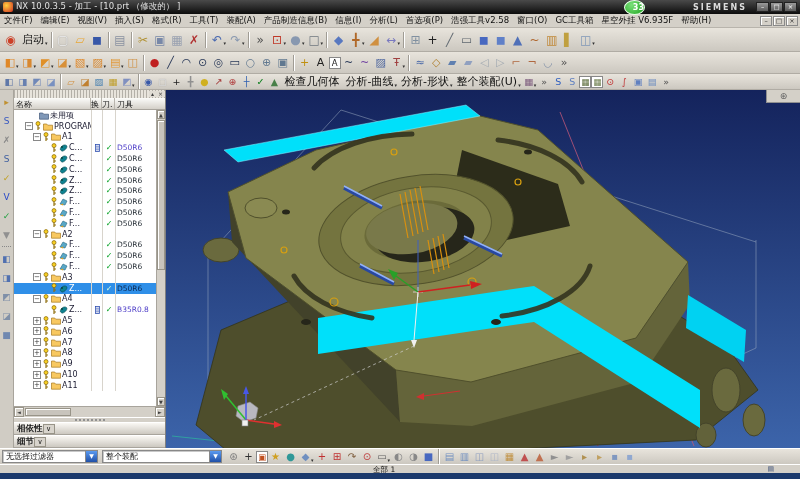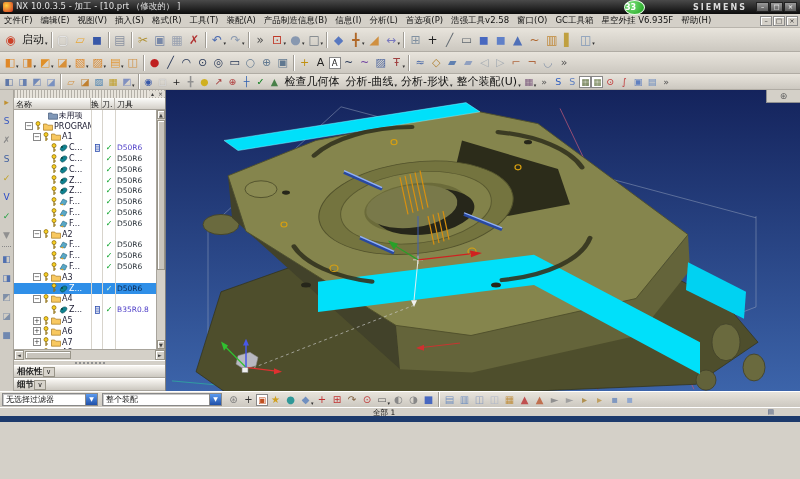--- a/index.html
+++ b/index.html
@@ -5,7 +5,7 @@
   *{box-sizing:border-box;margin:0;padding:0}
   html,body{width:800px;height:479px;overflow:hidden}
   body{font-family:"DejaVu Sans","Liberation Sans",sans-serif;font-size:9px;background:#d4d0c8}
-  #app{position:relative;width:800px;height:422px;display:flex;flex-direction:column}
+  #app{position:relative;width:800px;height:479px;display:flex;flex-direction:column}
 
   
   #titlebar{height:14px;background:linear-gradient(#4a4a4a,#0c0c0c);color:#e0e0e0;display:flex;align-items:center;padding:0 3px;font-size:8.5px;flex:none}

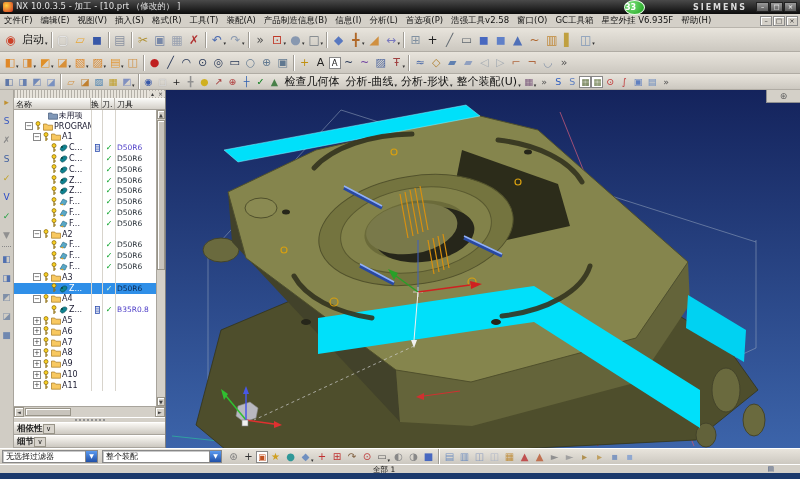--- a/index.html
+++ b/index.html
@@ -12,7 +12,7 @@
   #titlebar .ttext{margin-left:3px;white-space:nowrap}
   #brand{margin-left:auto;font-weight:bold;letter-spacing:2px;font-size:8px;color:#dcdcdc;margin-right:8px}
   .winbtn{width:13px;height:10px;margin-left:1px;background:linear-gradient(#9a9a9a,#5a5a5a);border:1px solid #222;color:#fff;font-size:6.5px;line-height:8px;text-align:center}
-  #badge{position:absolute;left:624px;top:0;width:21px;height:15px;border-radius:50%;background:radial-gradient(circle at 35% 30%,#7ae07a,#18a018);border:1px solid #e8ffe8;color:#fff;font-size:8px;font-weight:bold;text-align:left;line-height:14px;z-index:50}
+  #badge{position:absolute;left:624px;top:0;width:21px;height:15px;border-radius:50%;background:radial-gradient(circle at 35% 30%,#7ae07a,#18a018);border:1px solid #e8ffe8;color:#fff;font-size:8px;font-weight:bold;text-align:right;line-height:14px;z-index:50}
   #applogo{width:10px;height:10px;background:radial-gradient(circle at 35% 35%,#ffd040,#d03020);border-radius:2px}
 
   

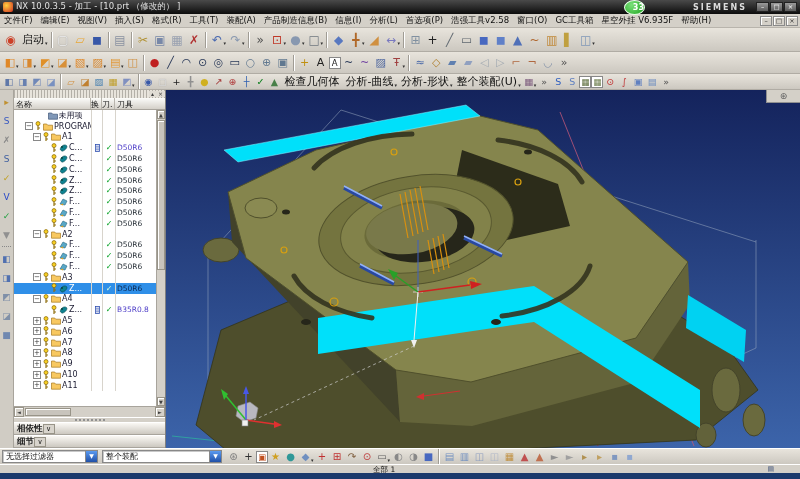--- a/index.html
+++ b/index.html
@@ -303,7 +303,7 @@
       <div id="nav-body">
         <div id="tree">
             <div class="tree-row">
-              <div class="tr-name" style="padding-left: 16px; justify-content: center;">
+              <div class="tr-name" style="padding-left: 16px;">
                 <span class="expsp"></span>
                 <span class="ticn">
                   <svg width="10" height="9" viewBox="0 0 10 9">

